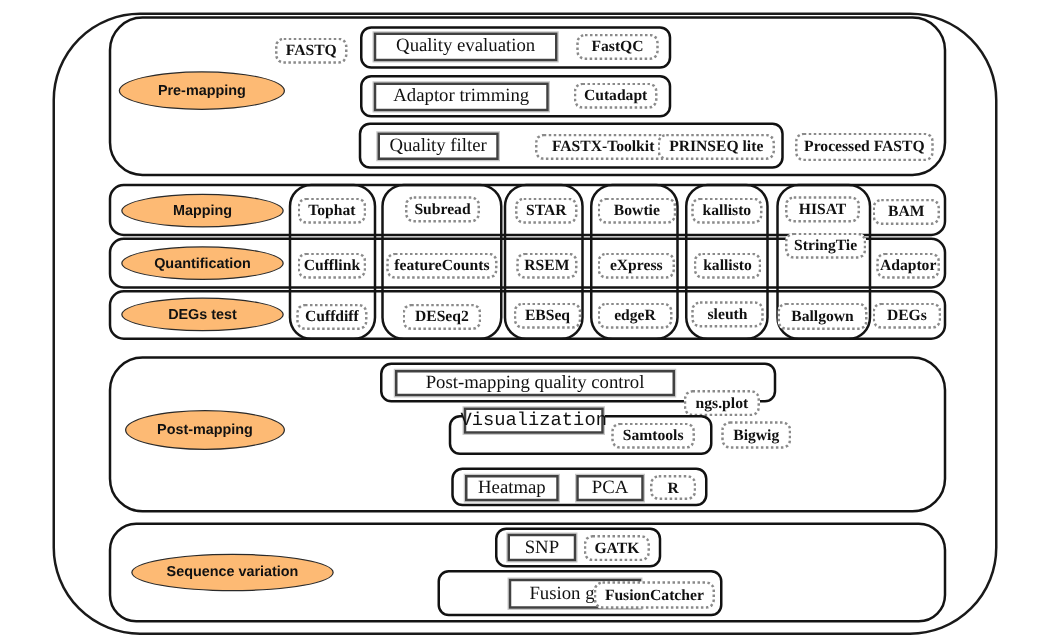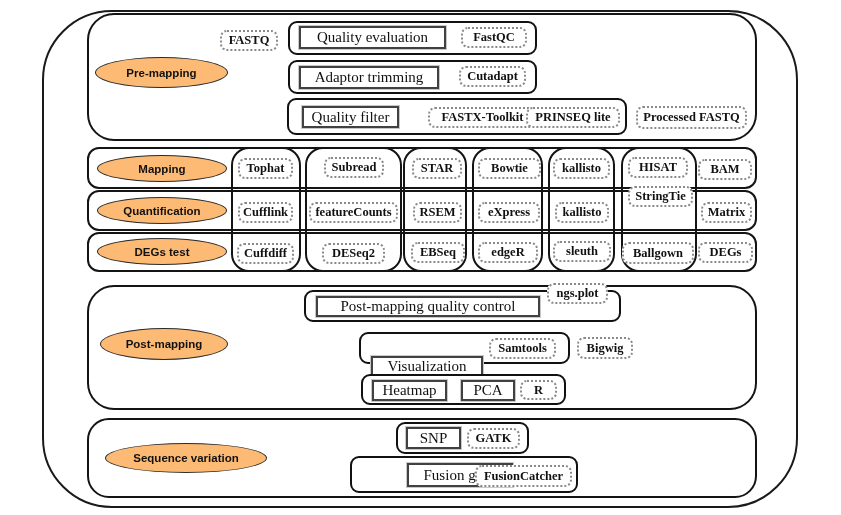--- a/index.html
+++ b/index.html
@@ -136,7 +136,7 @@
       <span>StringTie</span>
     </div>
   <div class="abs tool" style="left:701px;top:202px;width:51px;height:21px;">
-      <span>Matrix</span>
+      <span>Adaptor</span>
     </div>
 
   <div class="abs tool" style="left:237px;top:243px;width:57px;height:21px;">

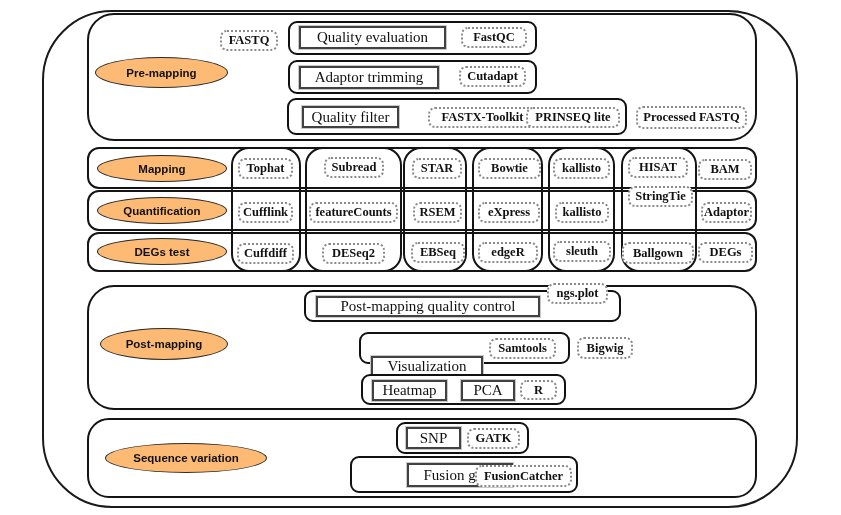--- a/index.html
+++ b/index.html
@@ -170,7 +170,7 @@
   <div class="abs pbox" style="left:316px;top:296px;width:224px;height:21px;">
     <span>Post-mapping quality control</span>
   </div>
-  <div class="abs tool" style="left:547px;top:283px;width:61px;height:21px;">
+  <div class="abs tool" style="left:547px;top:312px;width:61px;height:21px;">
     <span>ngs.plot</span>
   </div>
 

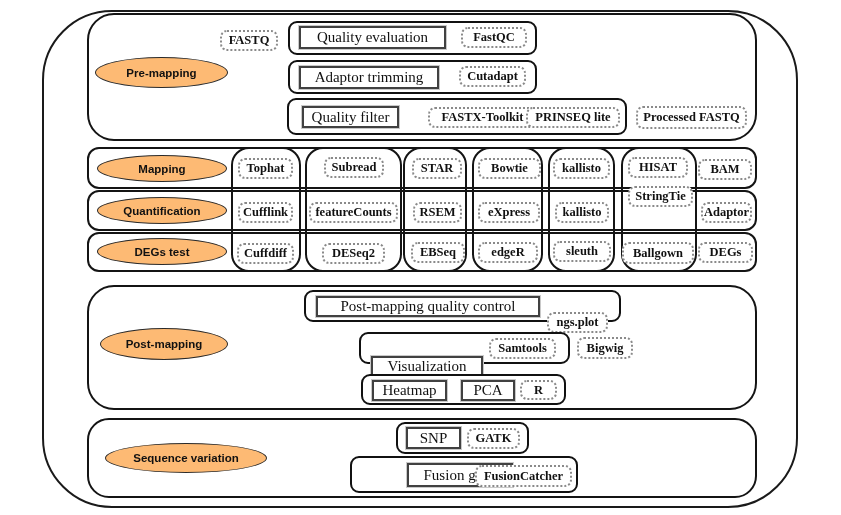--- a/index.html
+++ b/index.html
@@ -175,7 +175,7 @@
   </div>
 
   <div class="abs grp" style="left:359px;top:332px;width:211px;height:32px;"></div>
-  <div class="abs pbox" style="left:371px;top:356px;width:112px;height:21px;">
+  <div class="abs pbox" style="left:371px;top:326px;width:112px;height:21px;font-family:Liberation Mono, monospace;">
     <span>Visualization</span>
   </div>
   <div class="abs tool" style="left:489px;top:338px;width:67px;height:21px;">

